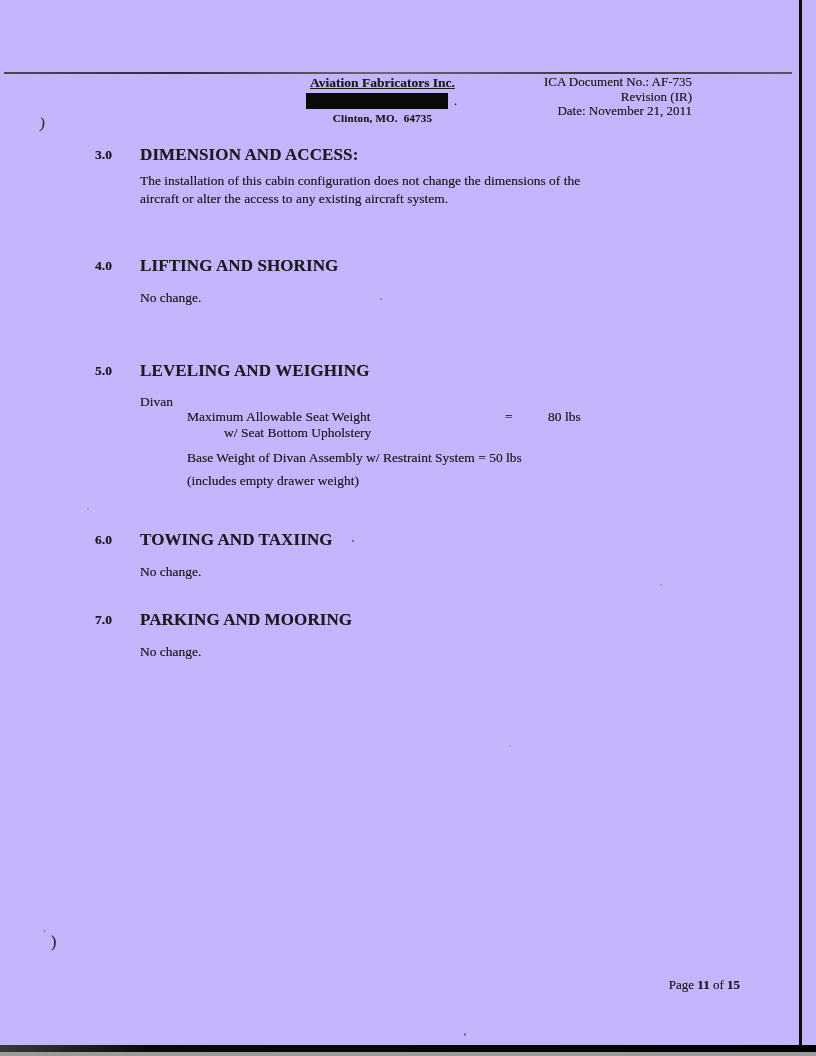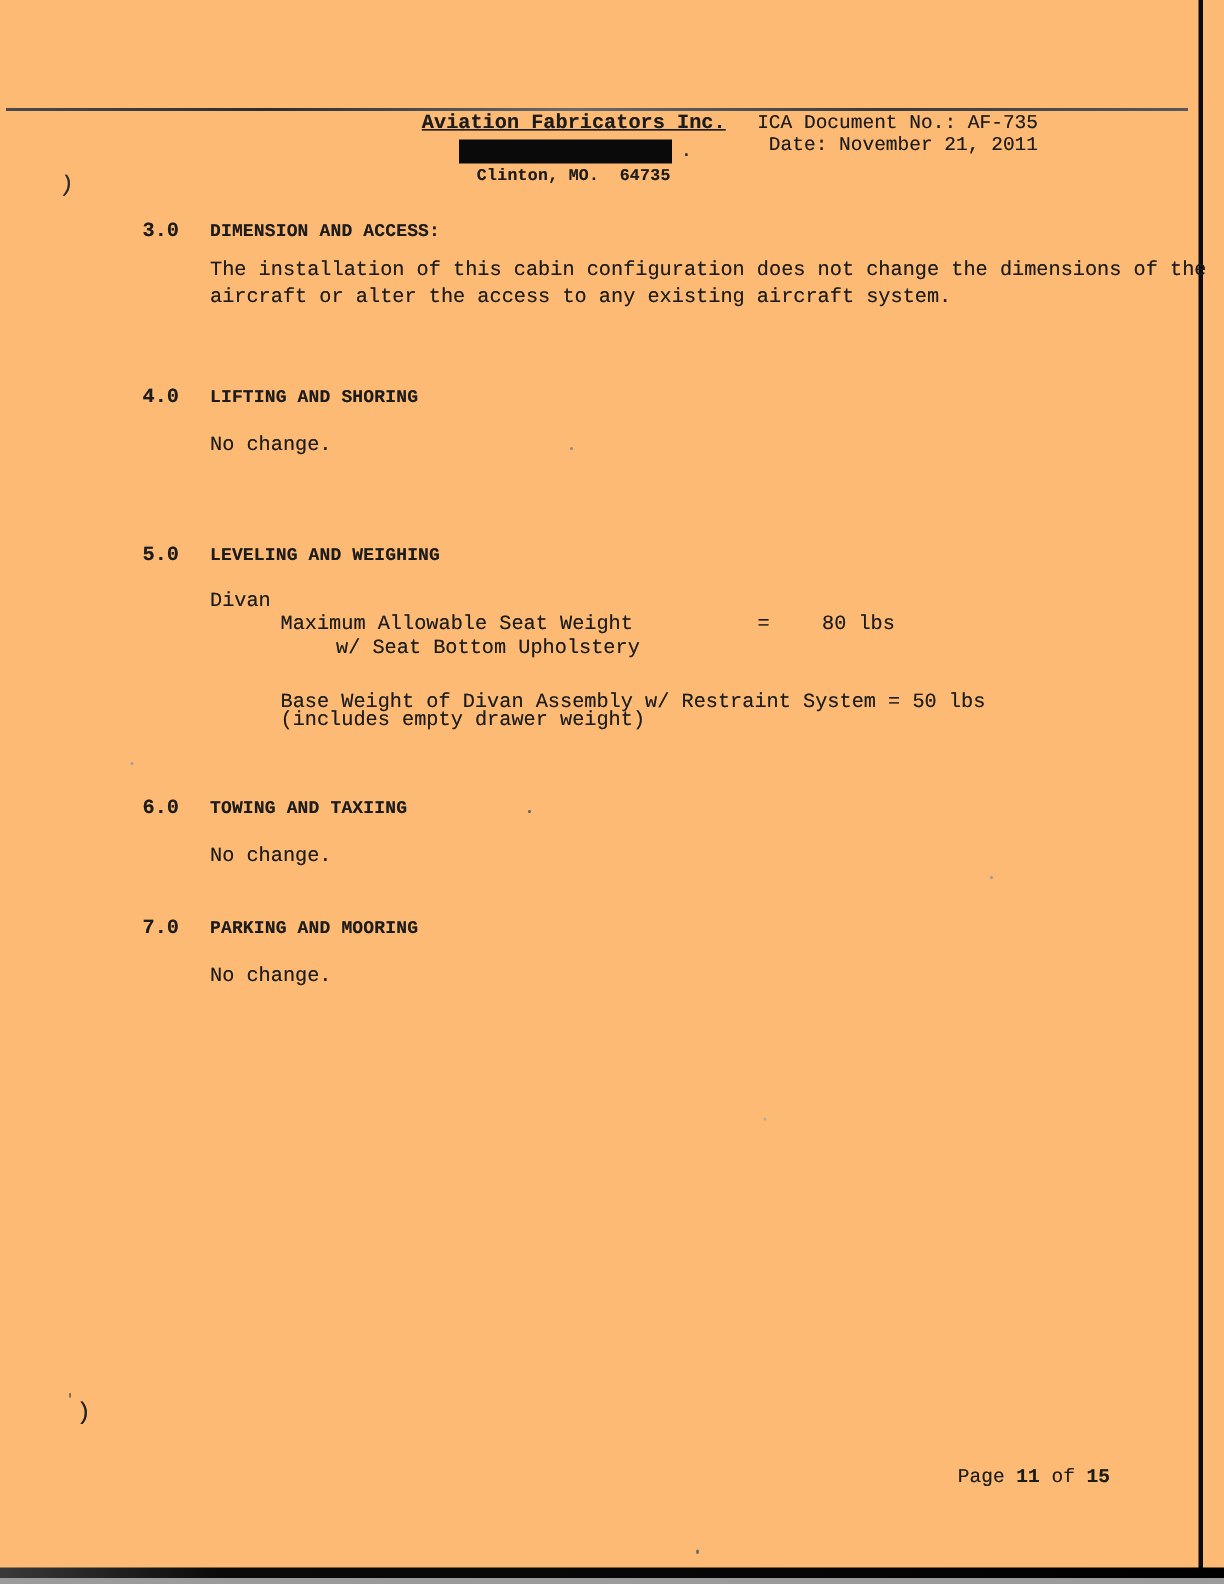--- a/index.html
+++ b/index.html
@@ -5,8 +5,8 @@
   html,body { margin:0; padding:0; background:#ffffff; }
   .page {
     position:relative; width:816px; height:1056px;
-    background:#fdba74; overflow:hidden;
-    font-family:Liberation Mono, monospace;
+    background:#c4b5fd; overflow:hidden;
+    font-family:Liberation Serif, serif;
     color:#1c1c1c;
     text-shadow:0 0 0.3px rgba(25,25,25,0.55);
   }

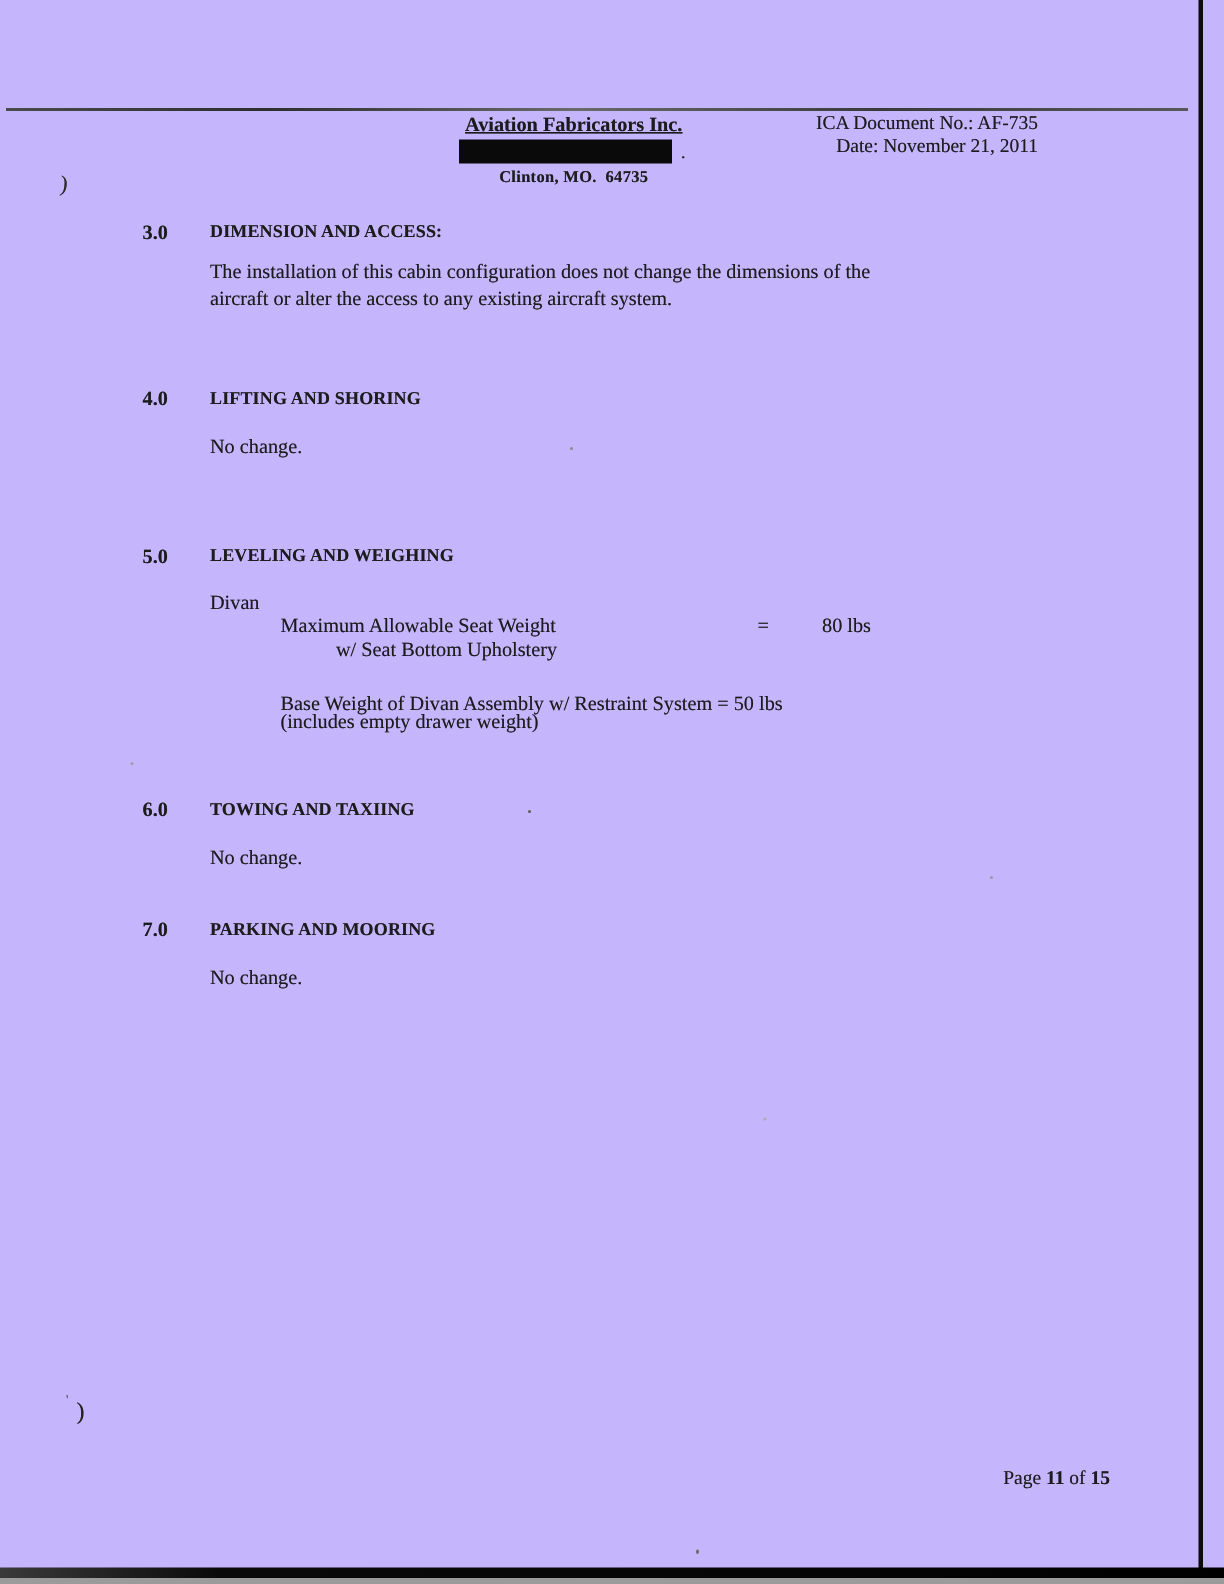--- a/index.html
+++ b/index.html
@@ -68,6 +68,7 @@
 
   <div class="docinfo">
     <div>ICA Document No.: AF-735</div>
+    <div>Revision (IR)</div>
     <div>Date: November 21, 2011</div>
   </div>
 

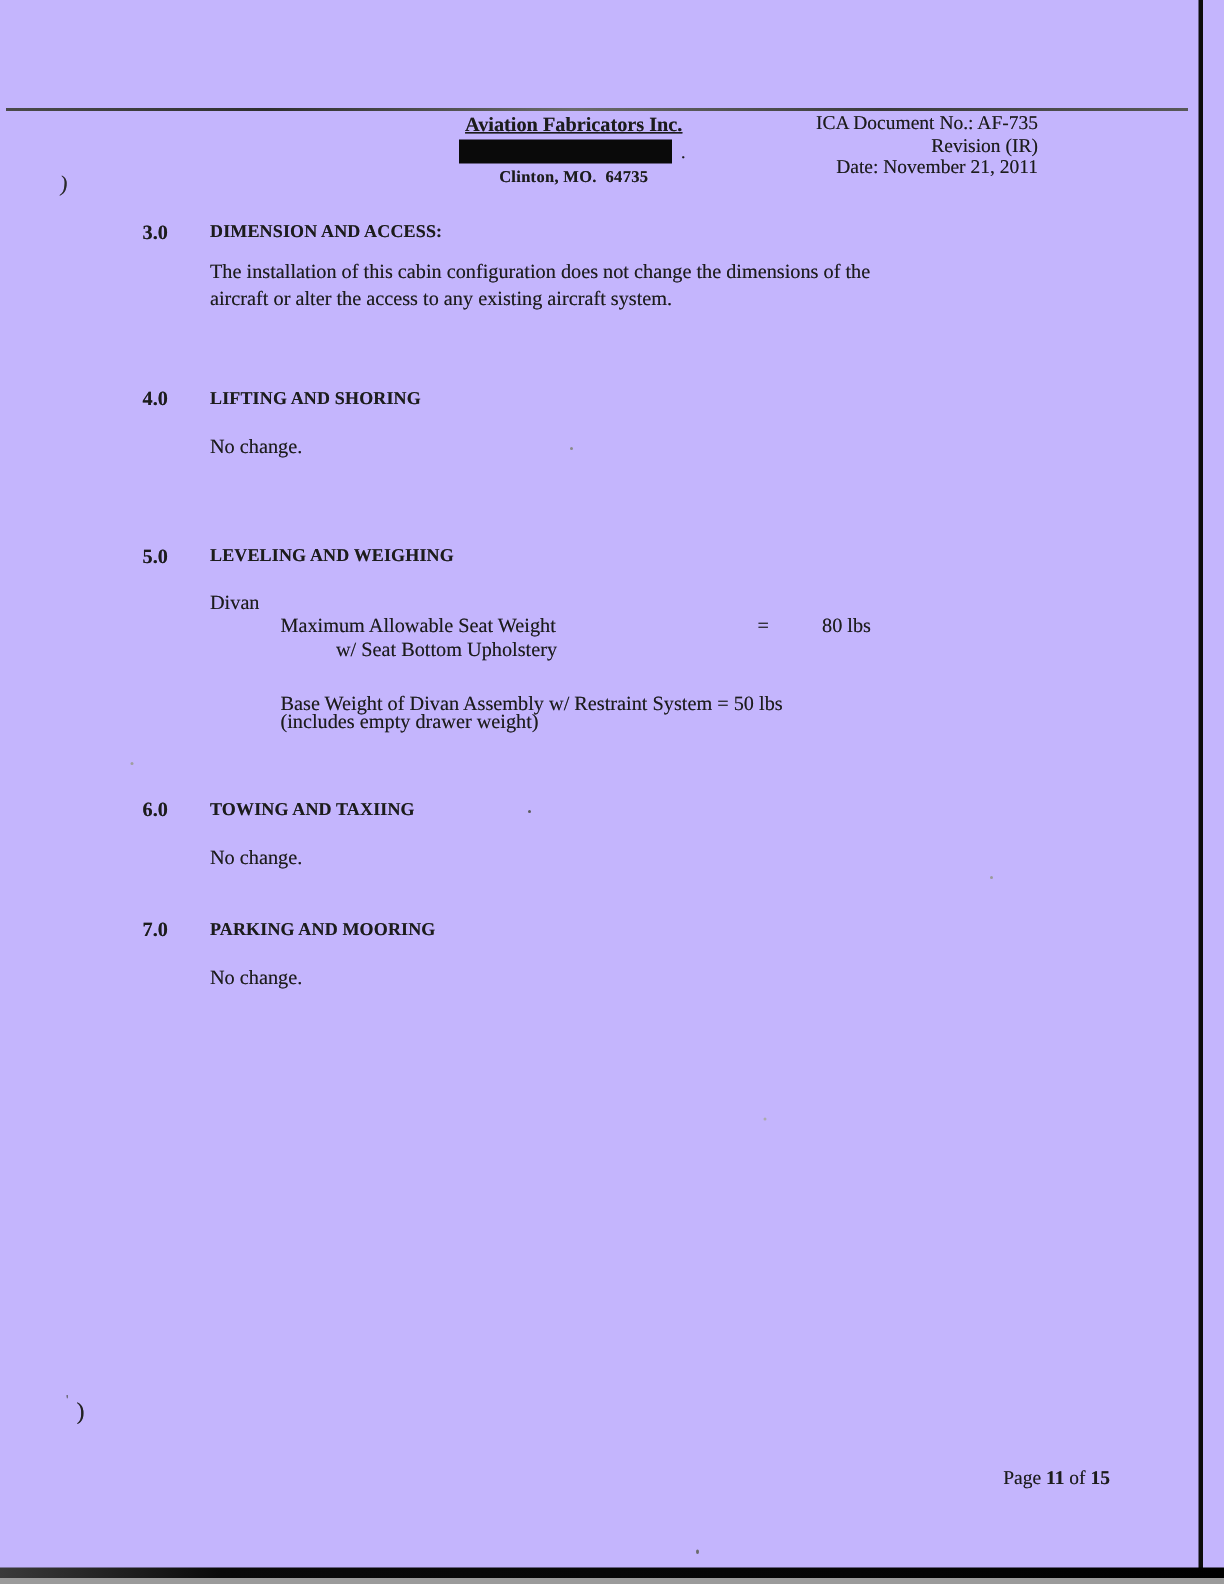--- a/index.html
+++ b/index.html
@@ -35,7 +35,7 @@
 
   
   .sec-num   { position:absolute; left:95px;  font-weight:bold; font-size:13.5px; line-height:15px; }
-  .sec-title { position:absolute; left:140px; font-weight:bold; font-size:12px; line-height:15px; letter-spacing:0.1px; }
+  .sec-title { position:absolute; left:140px; font-weight:bold; font-size:17px; line-height:15px; letter-spacing:0.1px; }
   .body-line { position:absolute; left:140px; font-size:13.5px; line-height:15px; }
   .lv-label  { position:absolute; left:140px; font-size:13.5px; }
   .lv-line   { position:absolute; font-size:13.5px; }

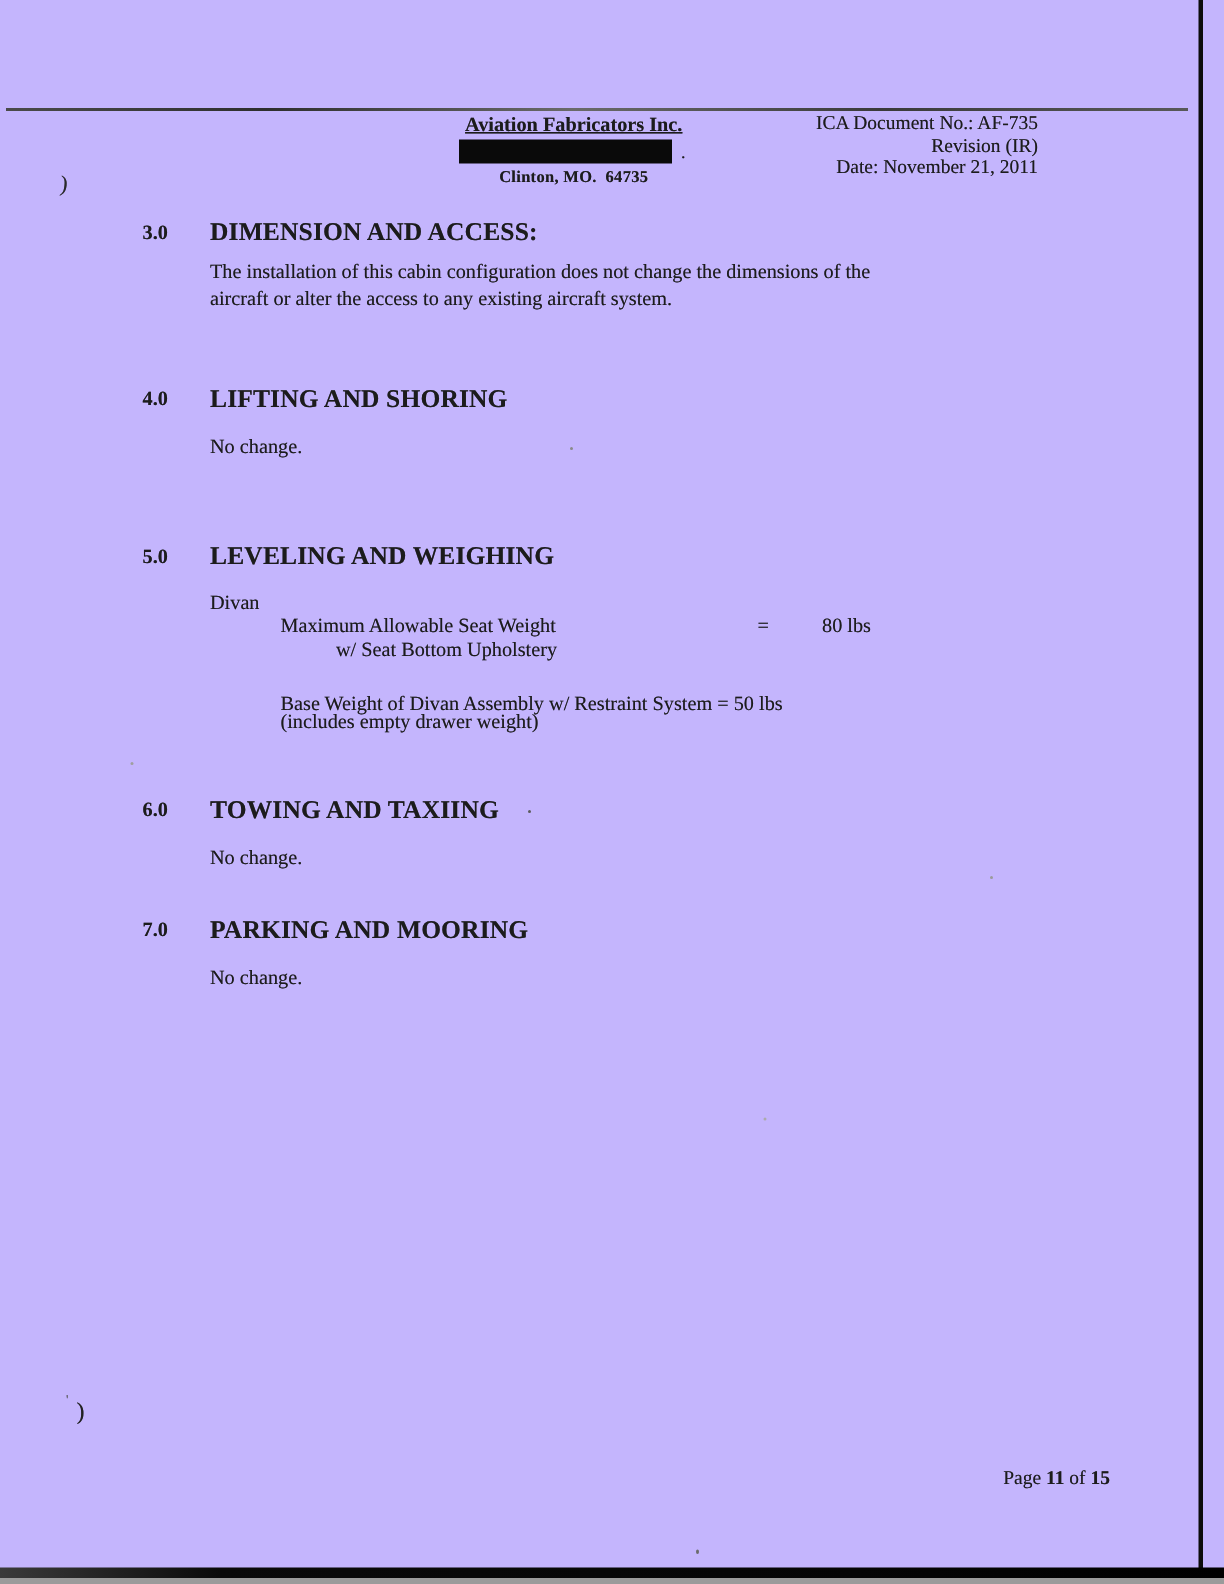--- a/index.html
+++ b/index.html
@@ -92,7 +92,7 @@
   <div class="lv-line" style="left:505px; top:409px">=</div>
   <div class="lv-line" style="left:548px; top:409px">80 lbs</div>
   <div class="lv-line" style="left:224px; top:425px">w/ Seat Bottom Upholstery</div>
-  <div class="lv-line" style="left:187px; top:461px">Base Weight of Divan Assembly w/ Restraint System = 50 lbs</div>
+  <div class="lv-line" style="left:187px; top:450px">Base Weight of Divan Assembly w/ Restraint System = 50 lbs</div>
   <div class="lv-line" style="left:187px; top:473px">(includes empty drawer weight)</div>
 
   <div class="sec-num" style="top:532px">6.0</div>

